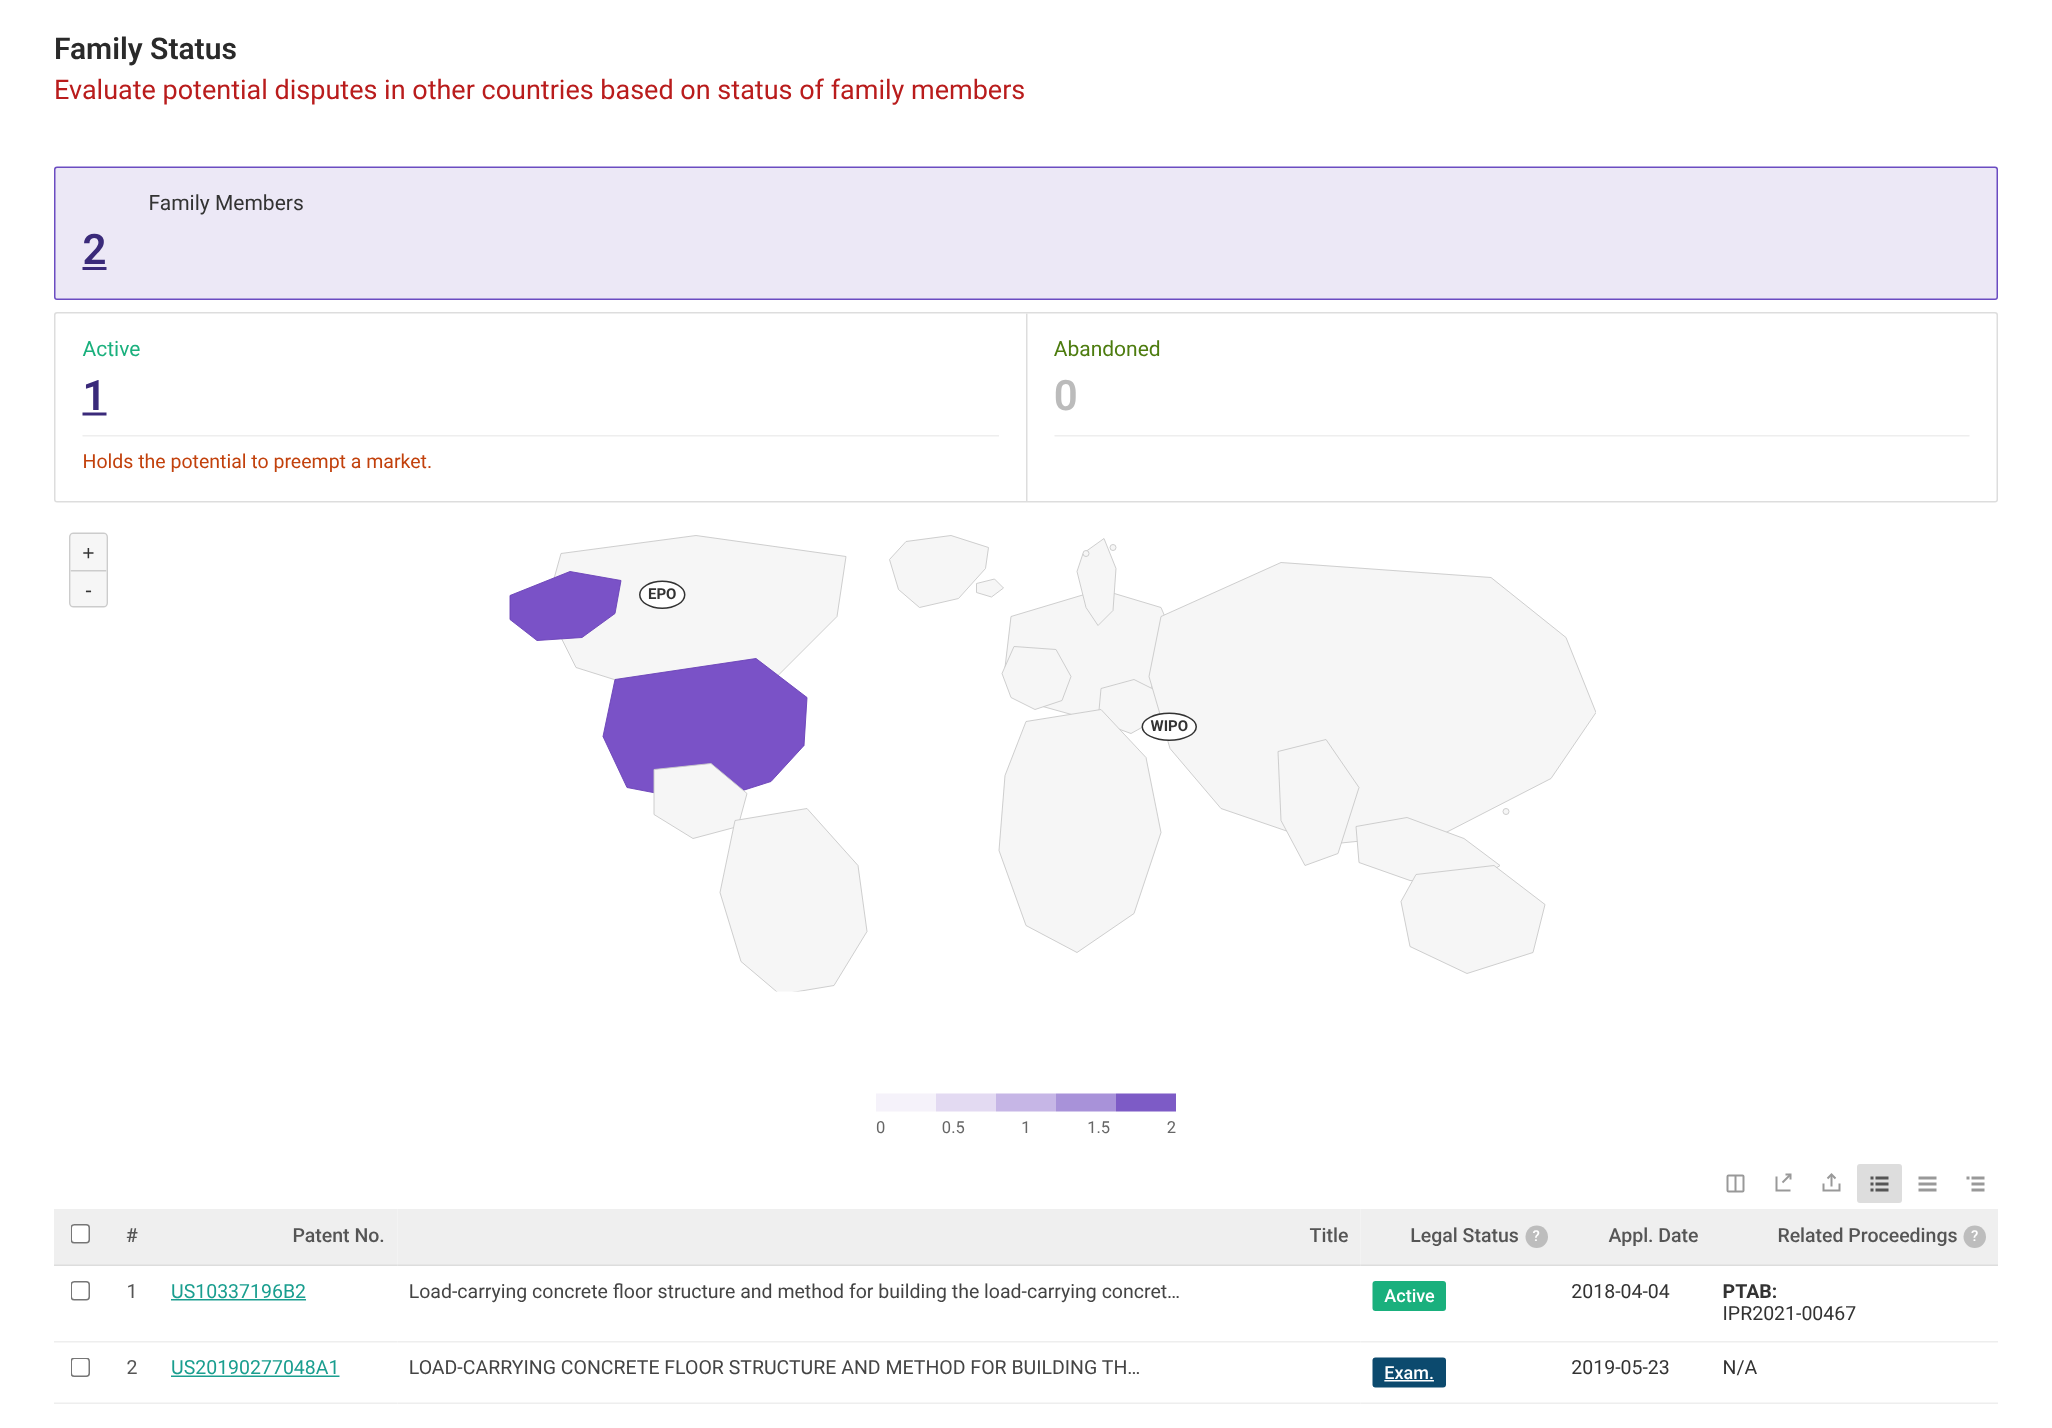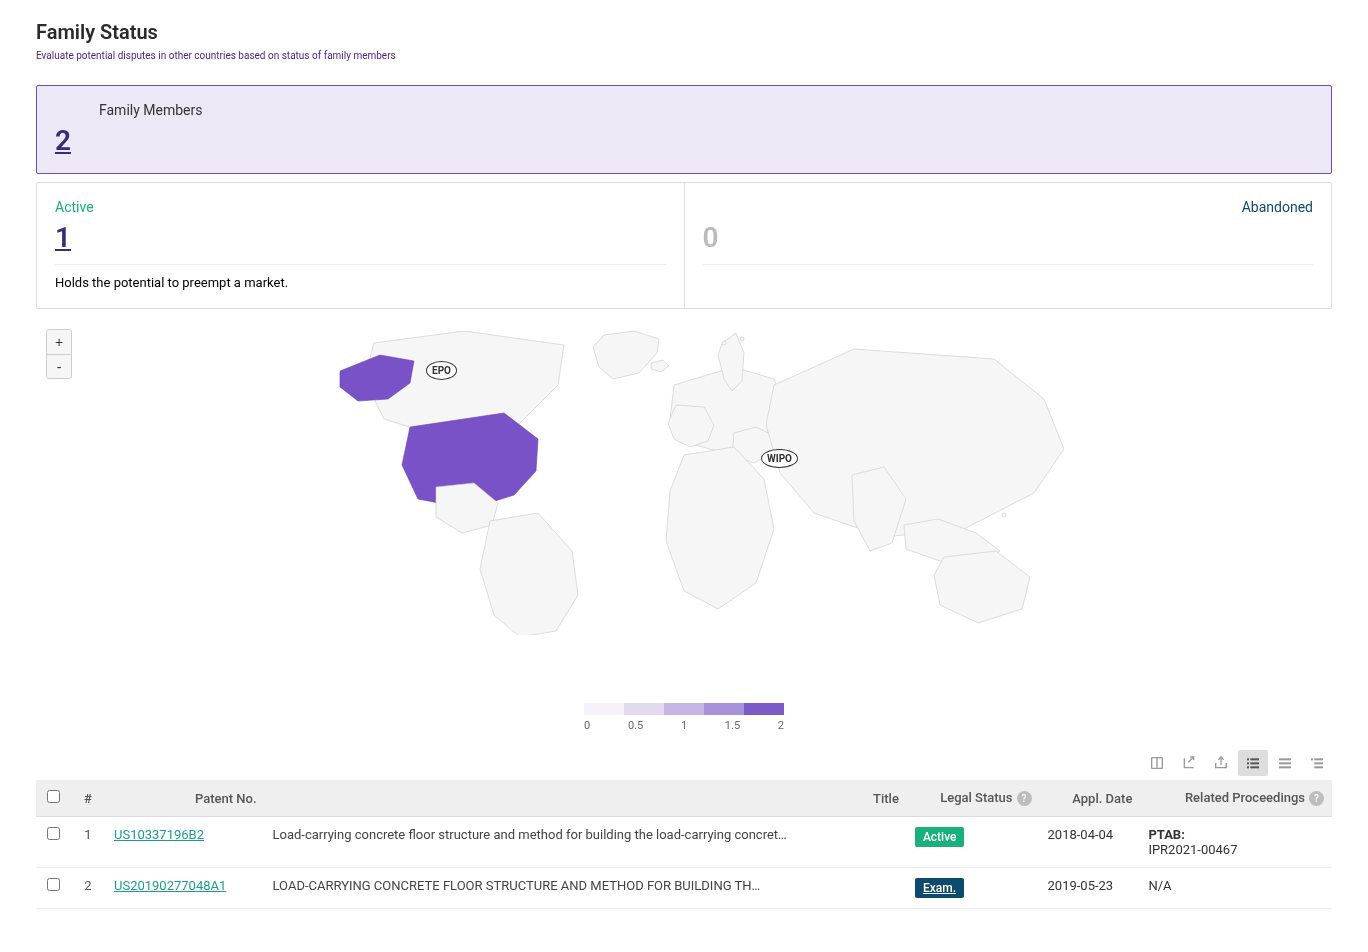--- a/index.html
+++ b/index.html
@@ -6,7 +6,7 @@
 body { font-family: -apple-system, BlinkMacSystemFont, "Segoe UI", Roboto, Helvetica, Arial, sans-serif; background: #fff; color: #333; font-size: 14px; }
 .container { padding: 20px 36px; max-width: 1368px; }
 .page-title { font-size: 20px; font-weight: 600; color: #2a2a2a; margin-bottom: 6px; }
-.page-subtitle { font-size: 10px; color: #4c1d95; margin-bottom: 24px; }
+.page-subtitle { font-size: 18px; color: #b91c1c; margin-bottom: 40px; }
 .summary-card { border: 1.5px solid #6b4cc1; background: #ece8f6; border-radius: 2px; padding: 16px 18px; margin-bottom: 8px; }
 .summary-card-label { font-size: 14px; color: #333; margin-bottom: 6px; margin-left: 44px; }
 .summary-card-value { font-size: 28px; font-weight: 600; color: #3a2a7a; text-decoration: underline; cursor: pointer; display:inline-block; }

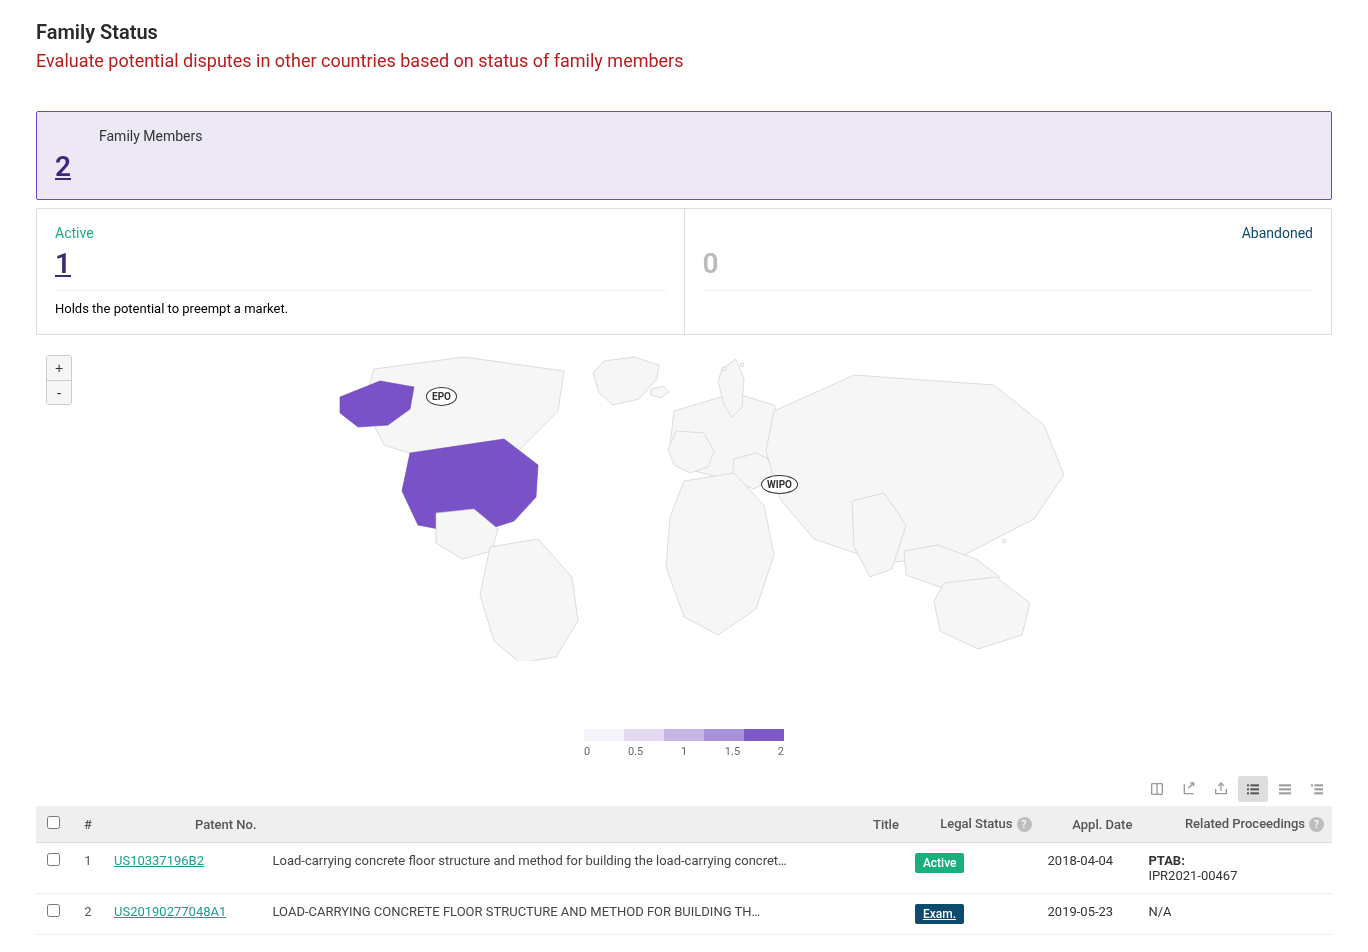--- a/index.html
+++ b/index.html
@@ -15,7 +15,7 @@
 .stat-box + .stat-box { border-left: 1px solid #ddd; }
 .stat-label { font-size: 14px; margin-bottom: 6px; }
 .stat-label.active { color: #1ab07d; }
-.stat-label.abandoned { color: #0c4a6e; text-align: right; }
+.stat-label.abandoned { color: #4d7c0f; }
 .stat-value { font-size: 28px; font-weight: 600; }
 .stat-value.has { color: #3a2a7a; text-decoration: underline; cursor:pointer; display:inline-block; }
 .stat-value.zero { color: #bbb; }

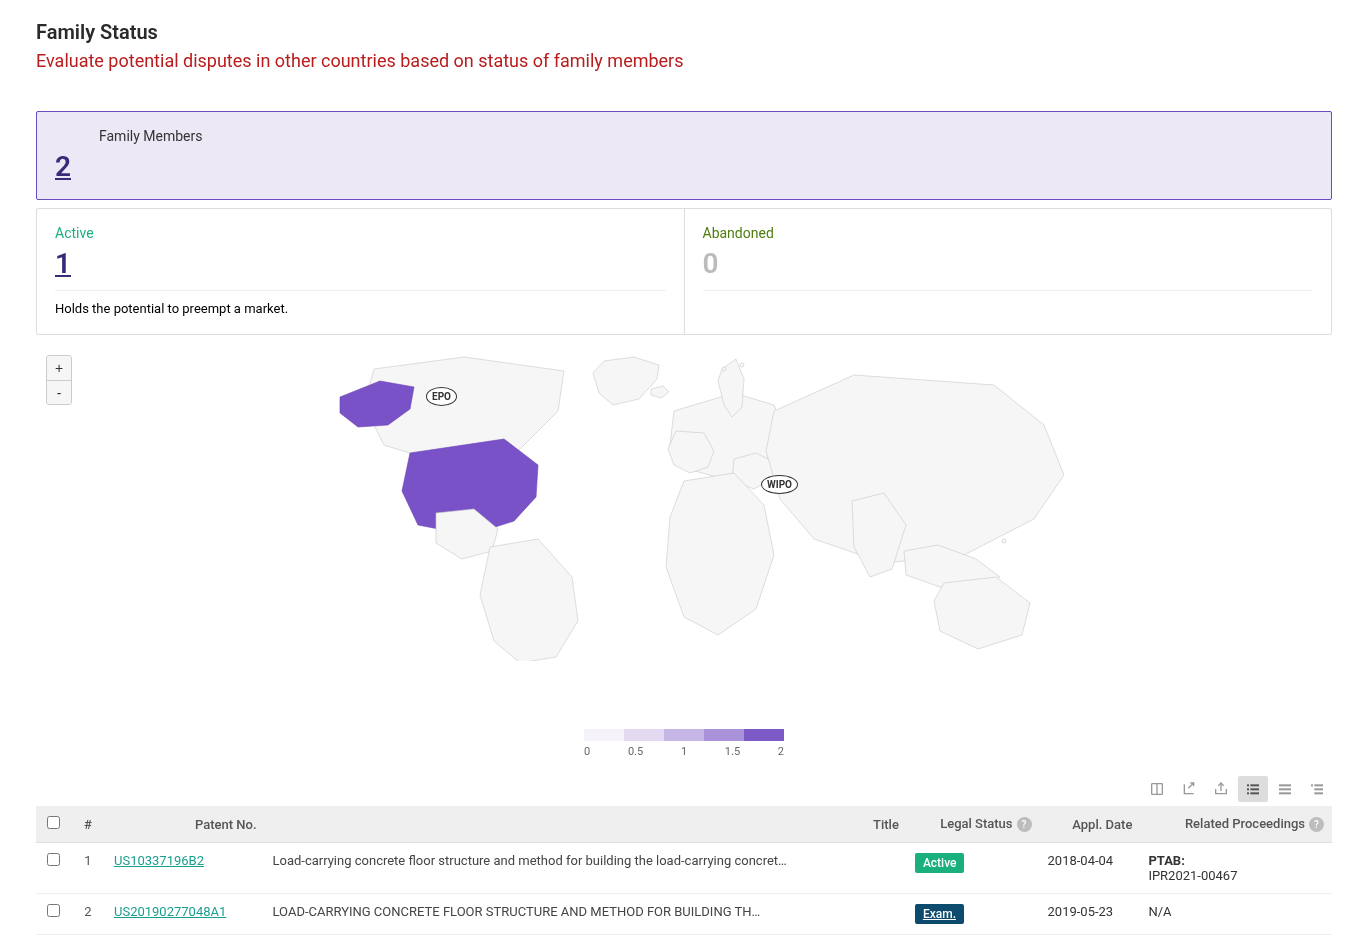--- a/index.html
+++ b/index.html
@@ -20,7 +20,7 @@
 .stat-value.has { color: #3a2a7a; text-decoration: underline; cursor:pointer; display:inline-block; }
 .stat-value.zero { color: #bbb; }
 .stat-divider { border: none; border-top: 1px solid #eee; margin: 10px 0; }
-.stat-desc { font-size: 13px; color: #000000; }
+.stat-desc { font-size: 13px; color: #c2410c; }
 .map-area { position: relative; width: 100%; height: 370px; margin-bottom: 8px; }
 .zoom-controls { position: absolute; top: 4px; left: 10px; display: flex; flex-direction: column; border: 1px solid #ccc; border-radius: 3px; background: #f6f6f6; overflow:hidden; }
 .zoom-btn { width: 24px; height: 24px; border: none; background: #f6f6f6; cursor: pointer; font-size: 14px; color:#333; }

